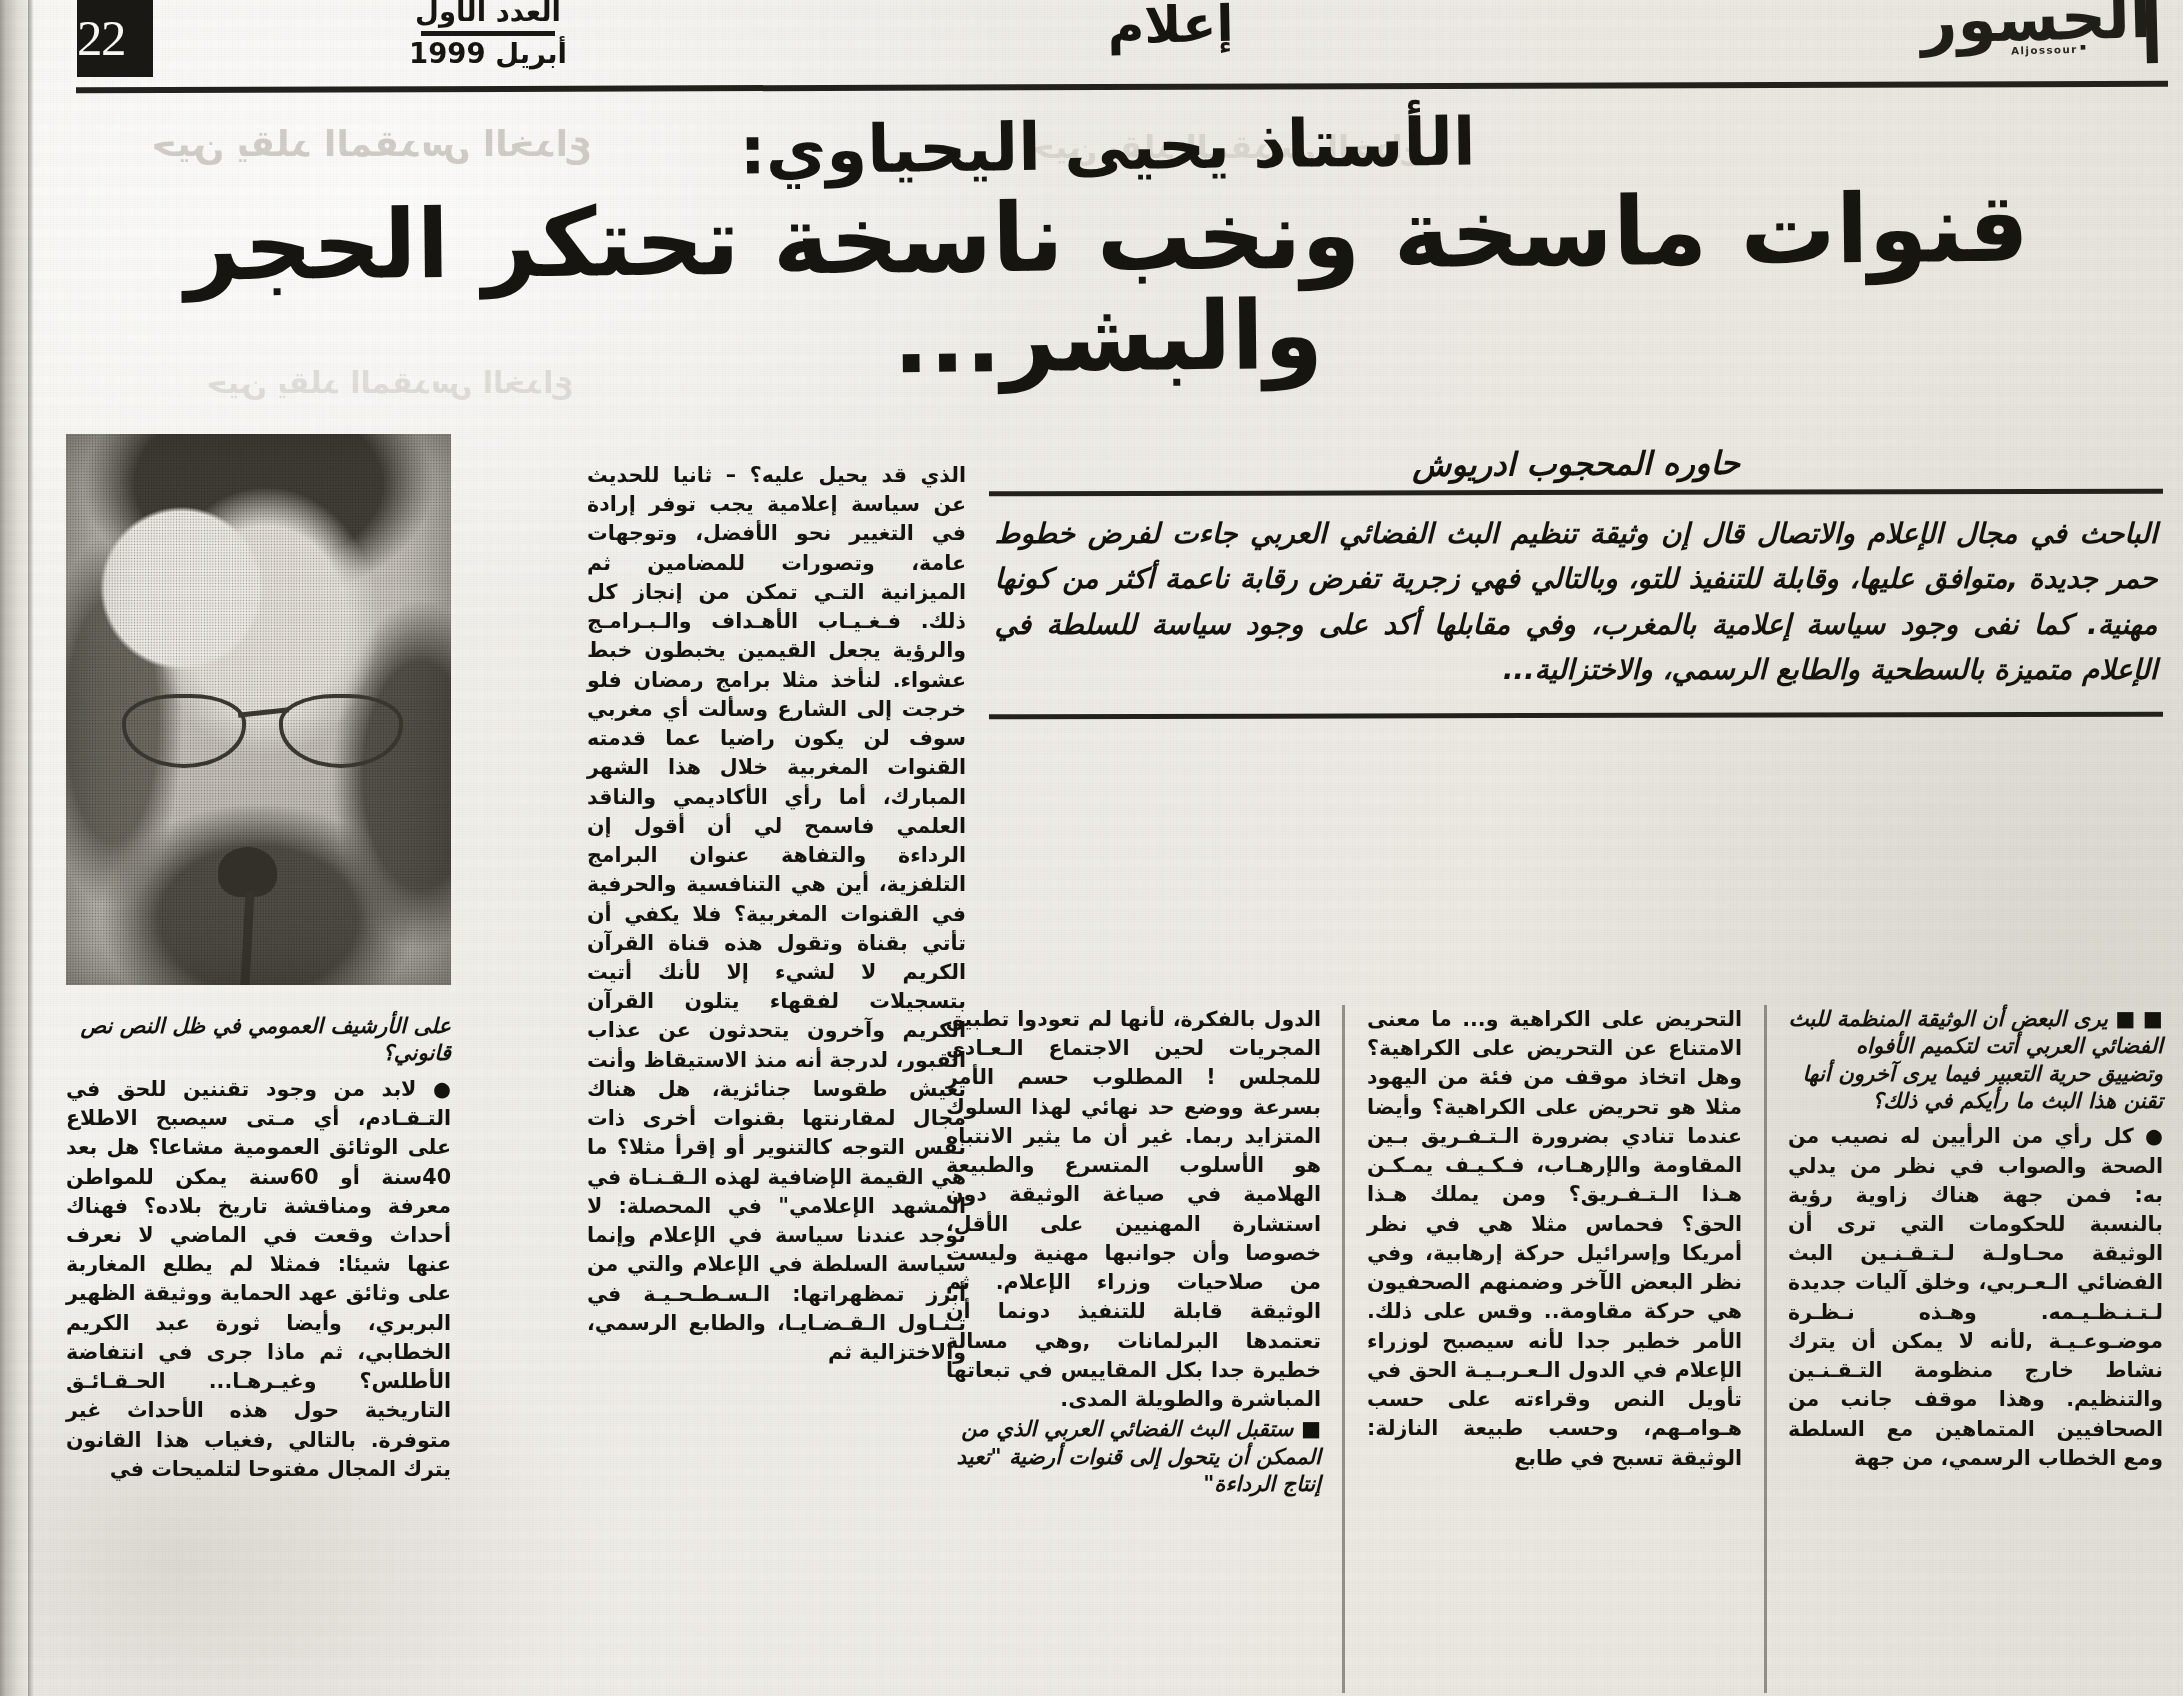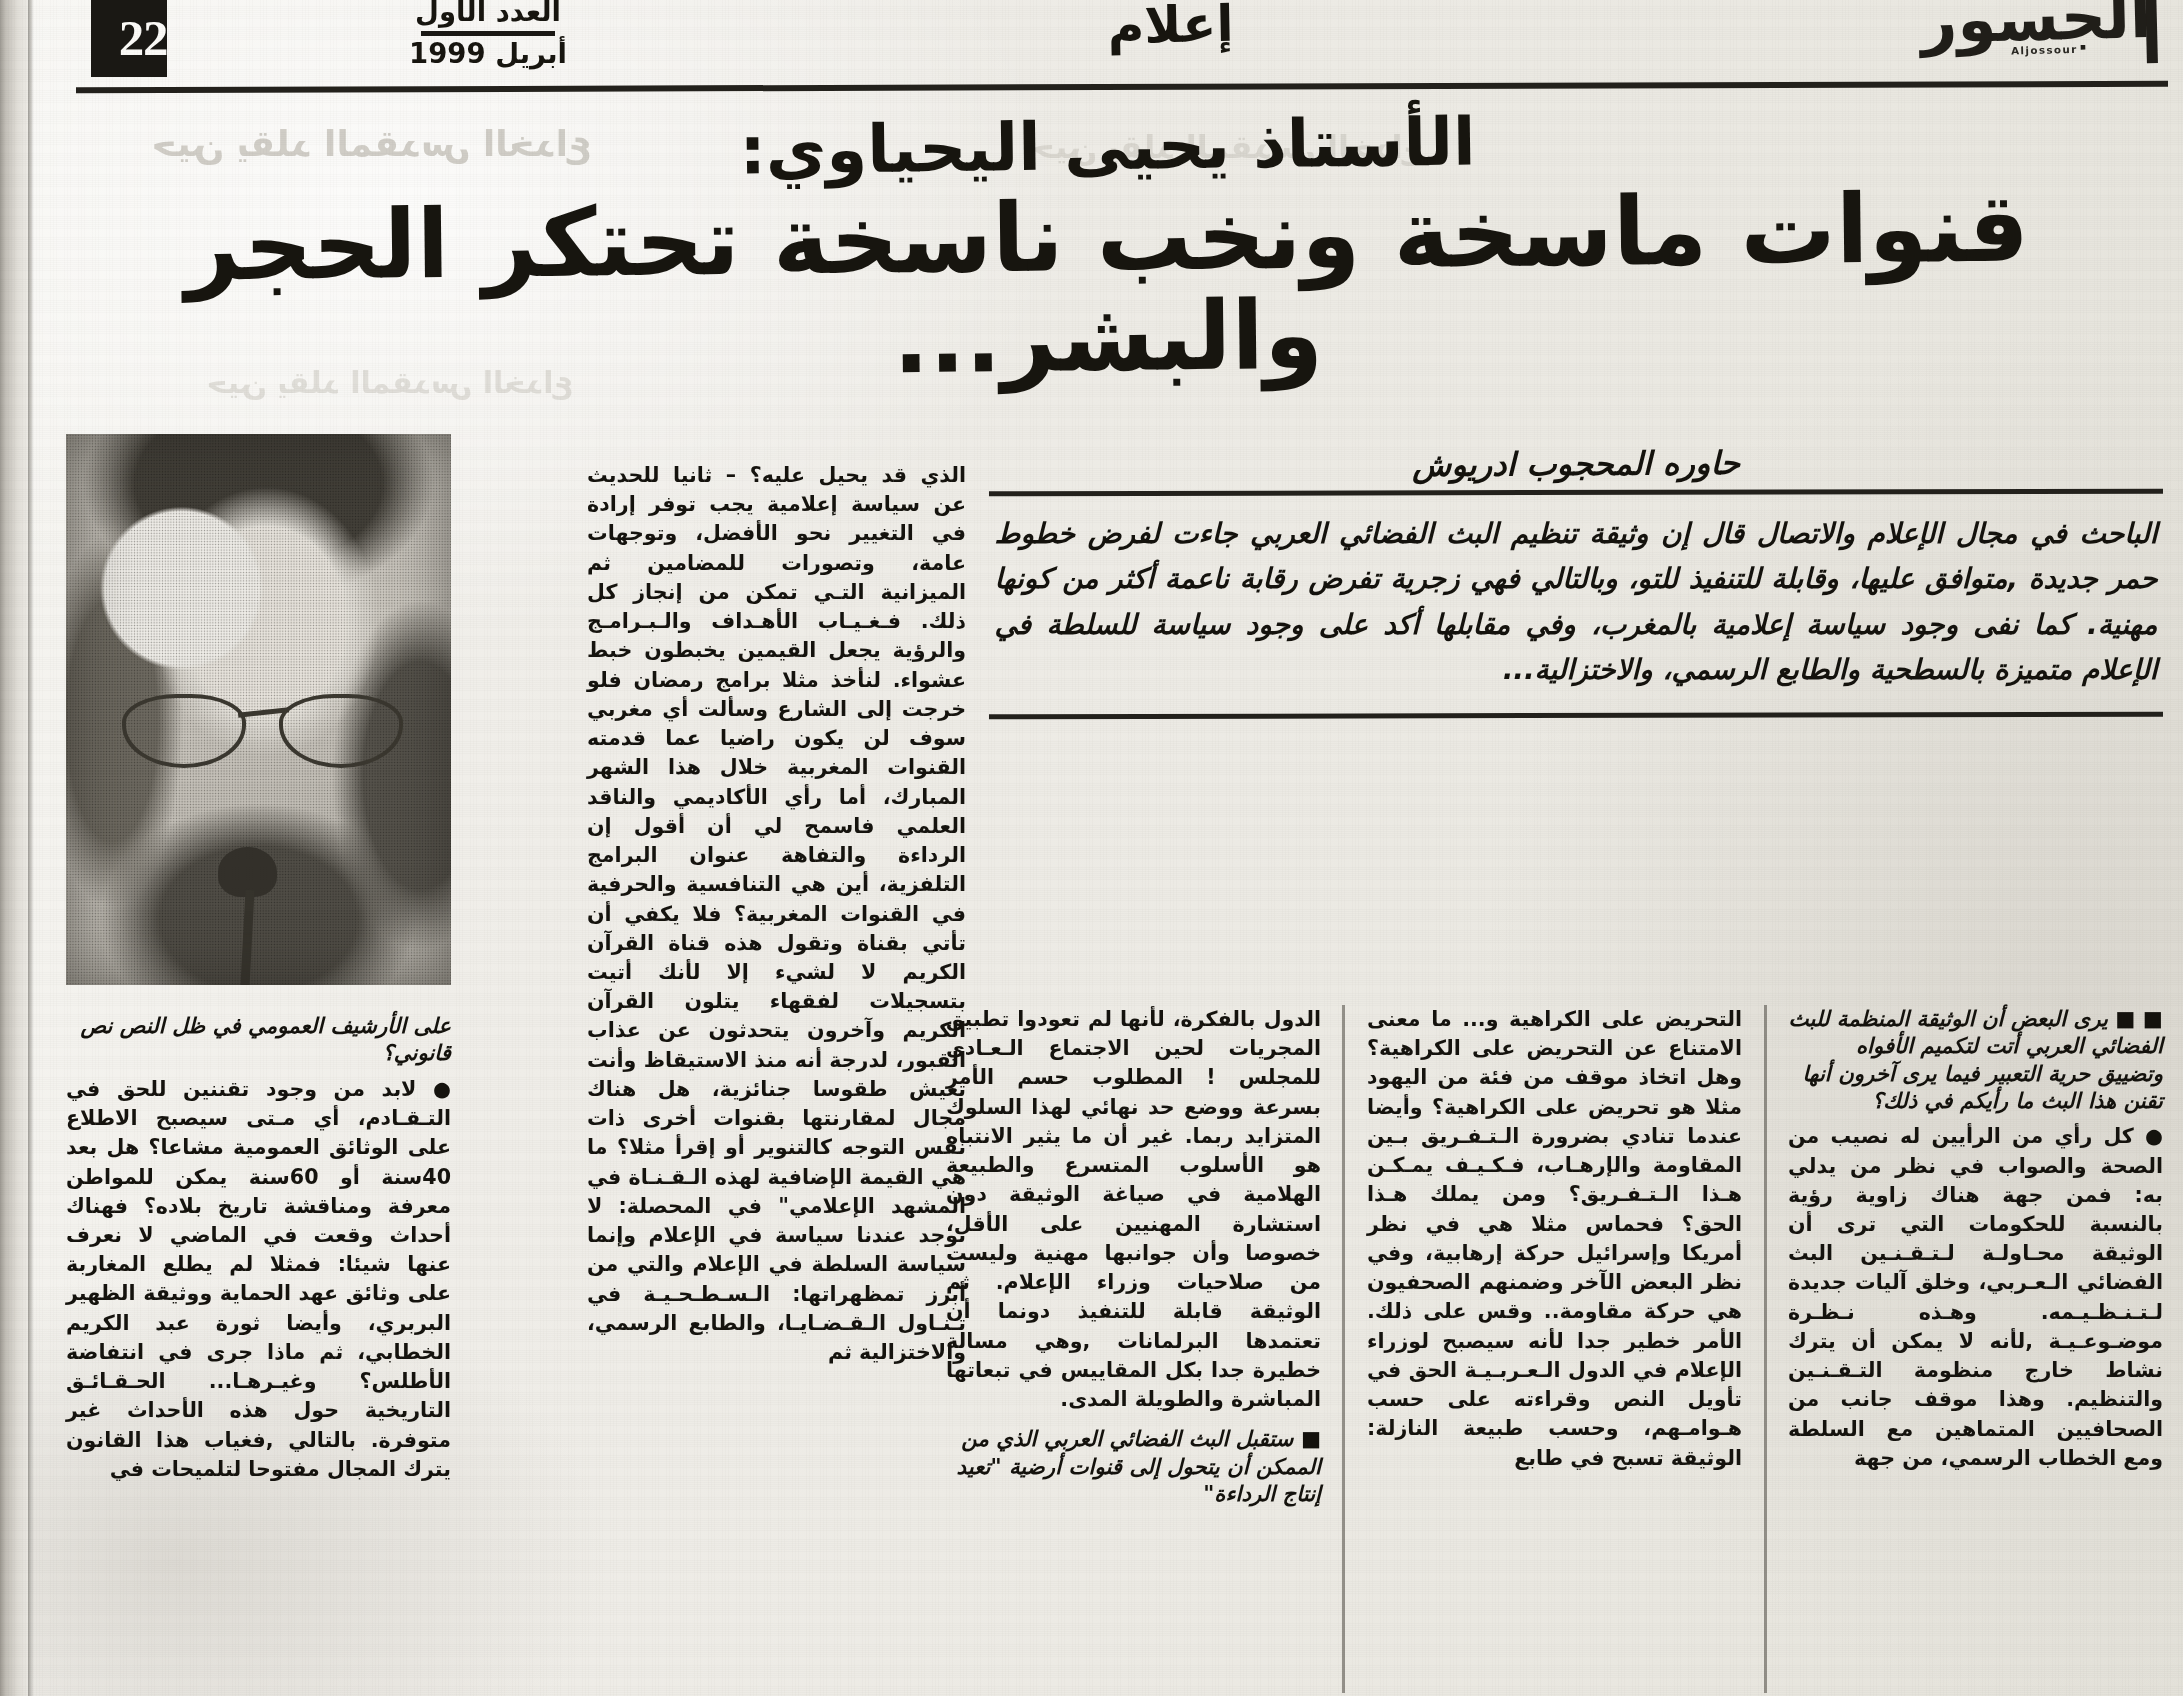--- a/index.html
+++ b/index.html
@@ -44,10 +44,10 @@
   
   #header{position:absolute;left:0;top:0;width:100%;height:103px;}
   #pagenum{
-    position:absolute;left:91px;top:0;width:76px;height:77px;
+    position:absolute;left:77px;top:0;width:76px;height:77px;
     background:#1a1814;color:#fbfaf7;
     font-family:"Liberation Serif","DejaVu Serif",serif;
-    font-weight:700;font-size:51px;line-height:77px;text-align:right;
+    font-weight:400;font-size:51px;line-height:77px;text-align:left;
     letter-spacing:-1.4px;
   }
   #issueblock{

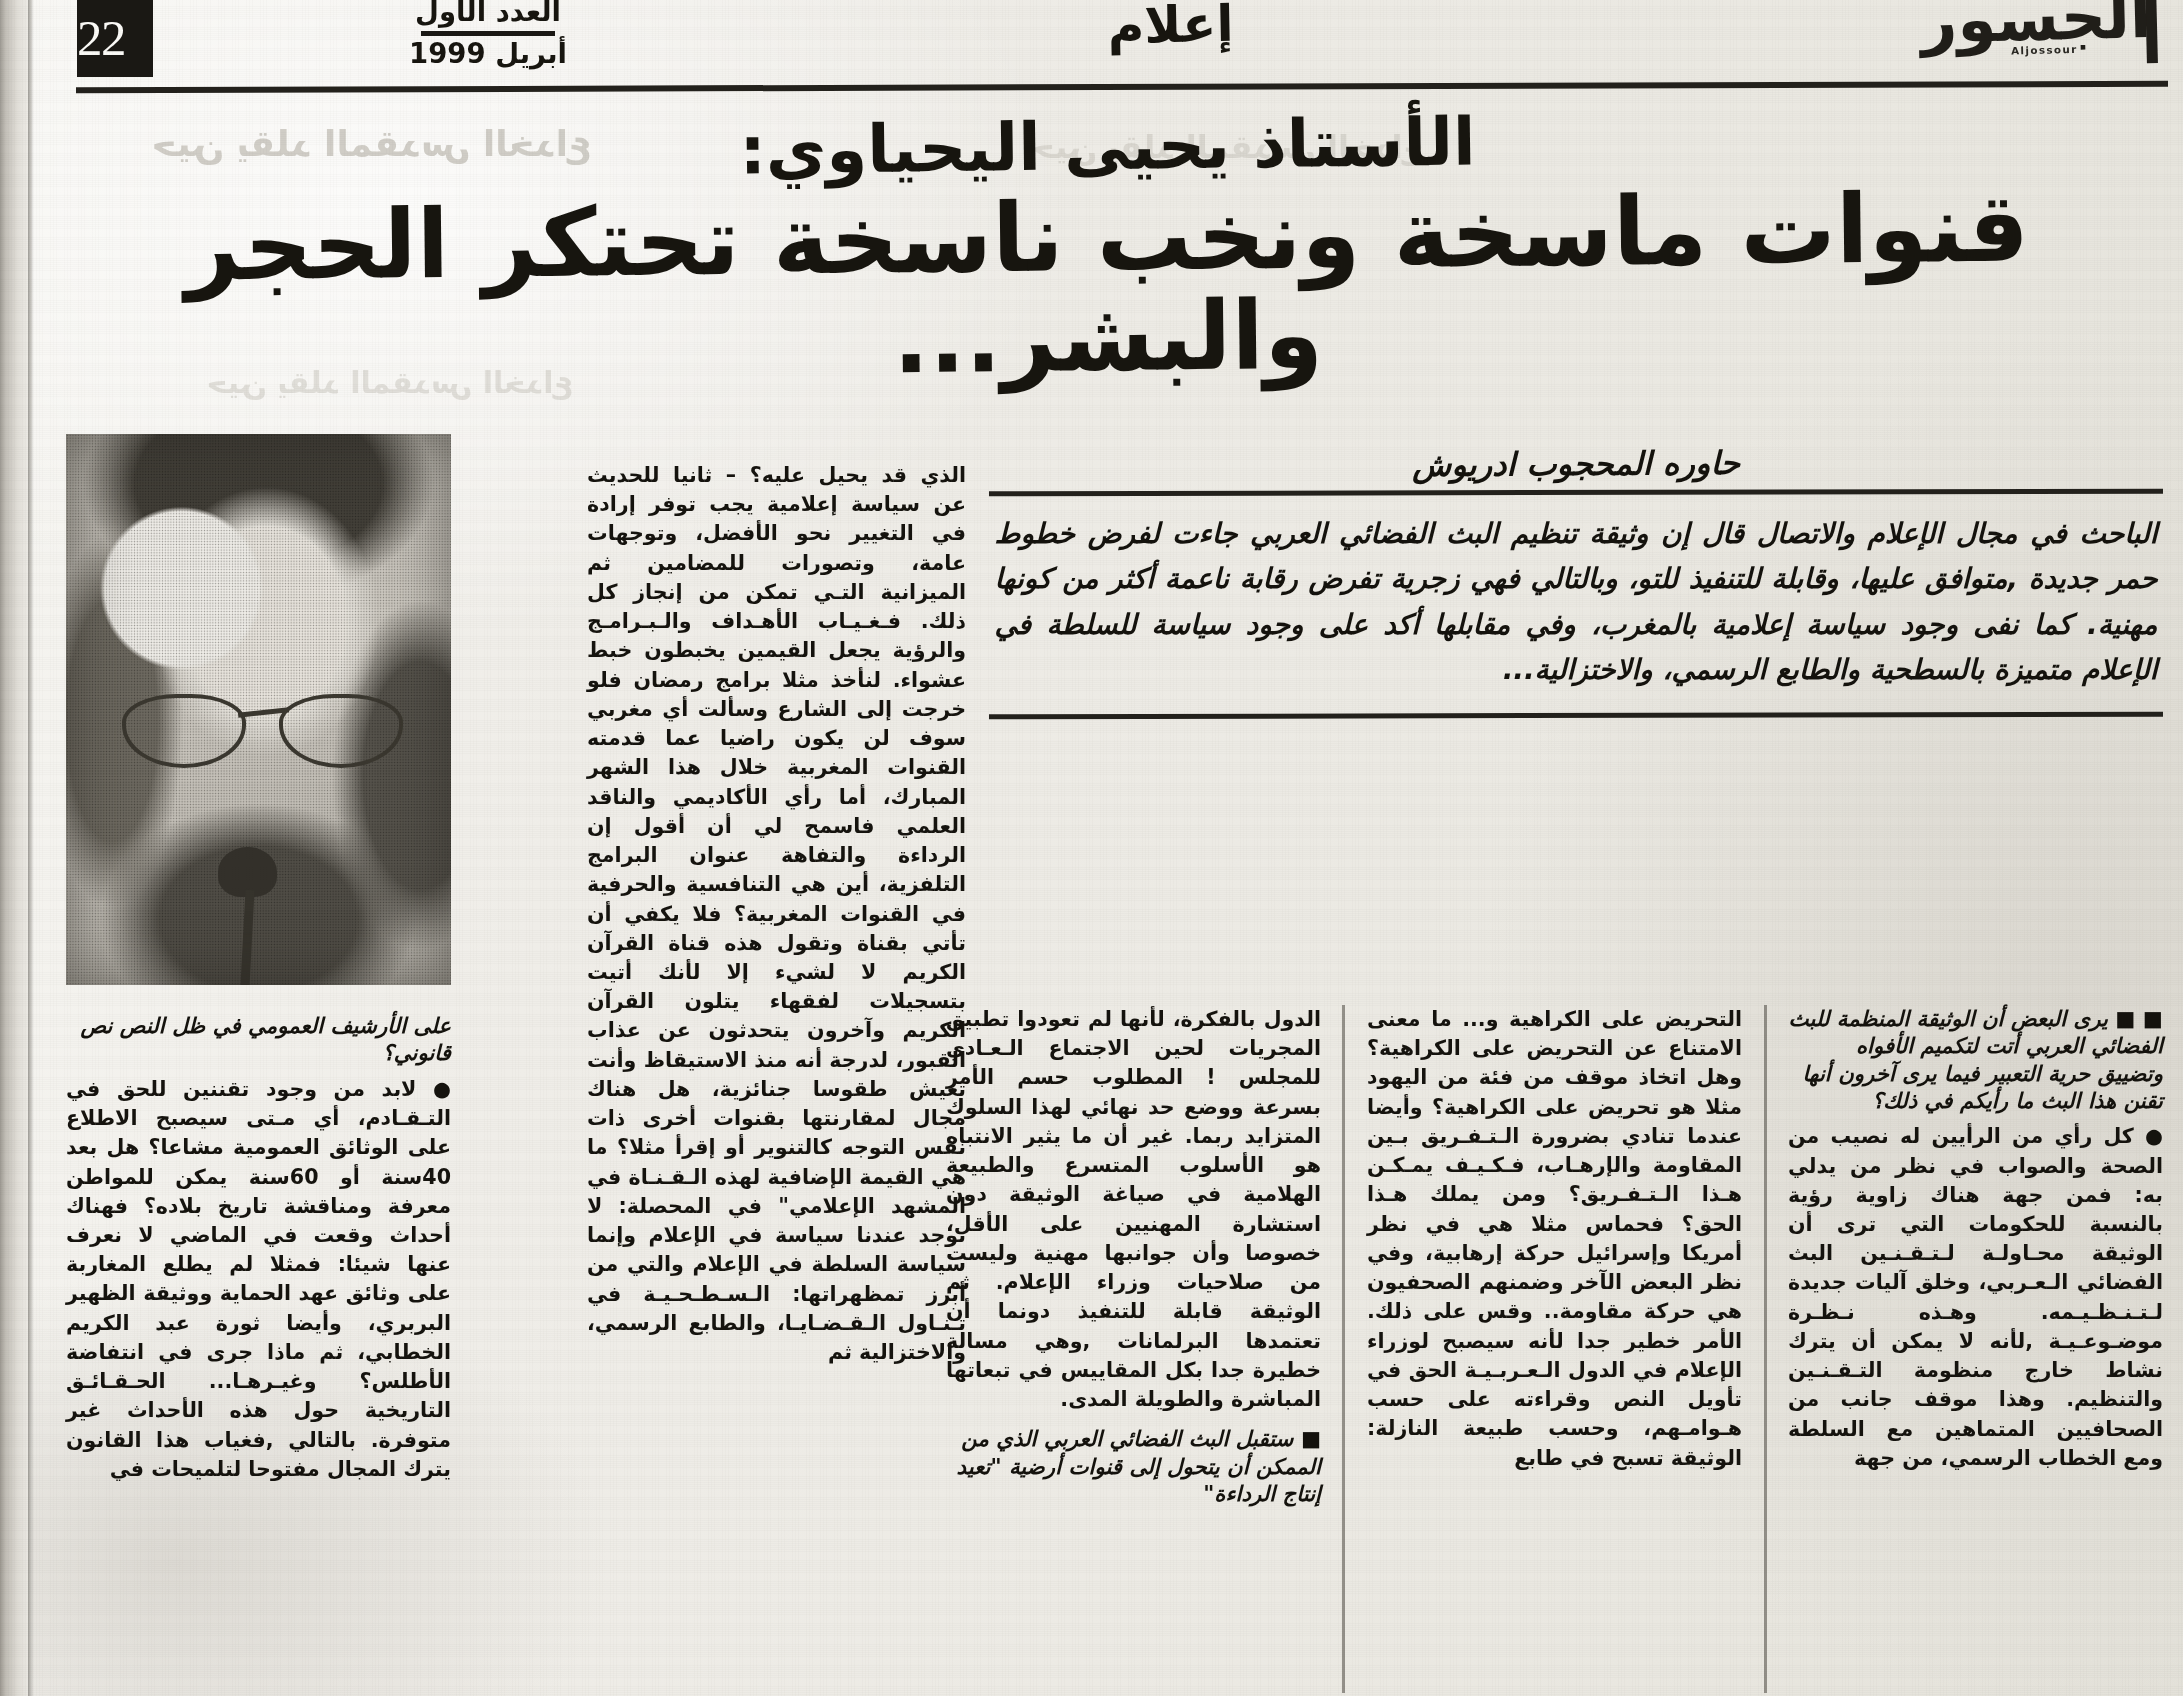--- a/index.html
+++ b/index.html
@@ -250,7 +250,7 @@
 
     <div class="col" style="right:842px;top:578px;width:375px;">
       <div class="body ar">الدول بالفكرة، لأنها لم تعودوا تطبيق المجريات لحين الاجتماع الـعـادي للمجلس ! المطلوب حسم الأمر بسرعة ووضع حد نهائي لهذا السلوك المتزايد ربما. غير أن ما يثير الانتباه هو الأسلوب المتسرع والطبيعة الهلامية في صياغة الوثيقة دون استشارة المهنيين على الأقل، خصوصا وأن جوانبها مهنية وليست من صلاحيات وزراء الإعلام. ثم الوثيقة قابلة للتنفيذ دونما أن تعتمدها البرلمانات ,وهي مسالة خطيرة جدا بكل المقاييس في تبعاتها المباشرة والطويلة المدى.</div>
-      <div class="subhead ar" style="margin-top:11px;">■ ستقبل البث الفضائي العربي الذي من الممكن أن يتحول إلى قنوات أرضية "تعيد إنتاج الرداءة"</div>
+      <div class="subhead ar" style="margin-top:1px;">■ ستقبل البث الفضائي العربي الذي من الممكن أن يتحول إلى قنوات أرضية "تعيد إنتاج الرداءة"</div>
     </div>
 
     <div class="col" style="right:1197px;top:34px;width:379px;">

